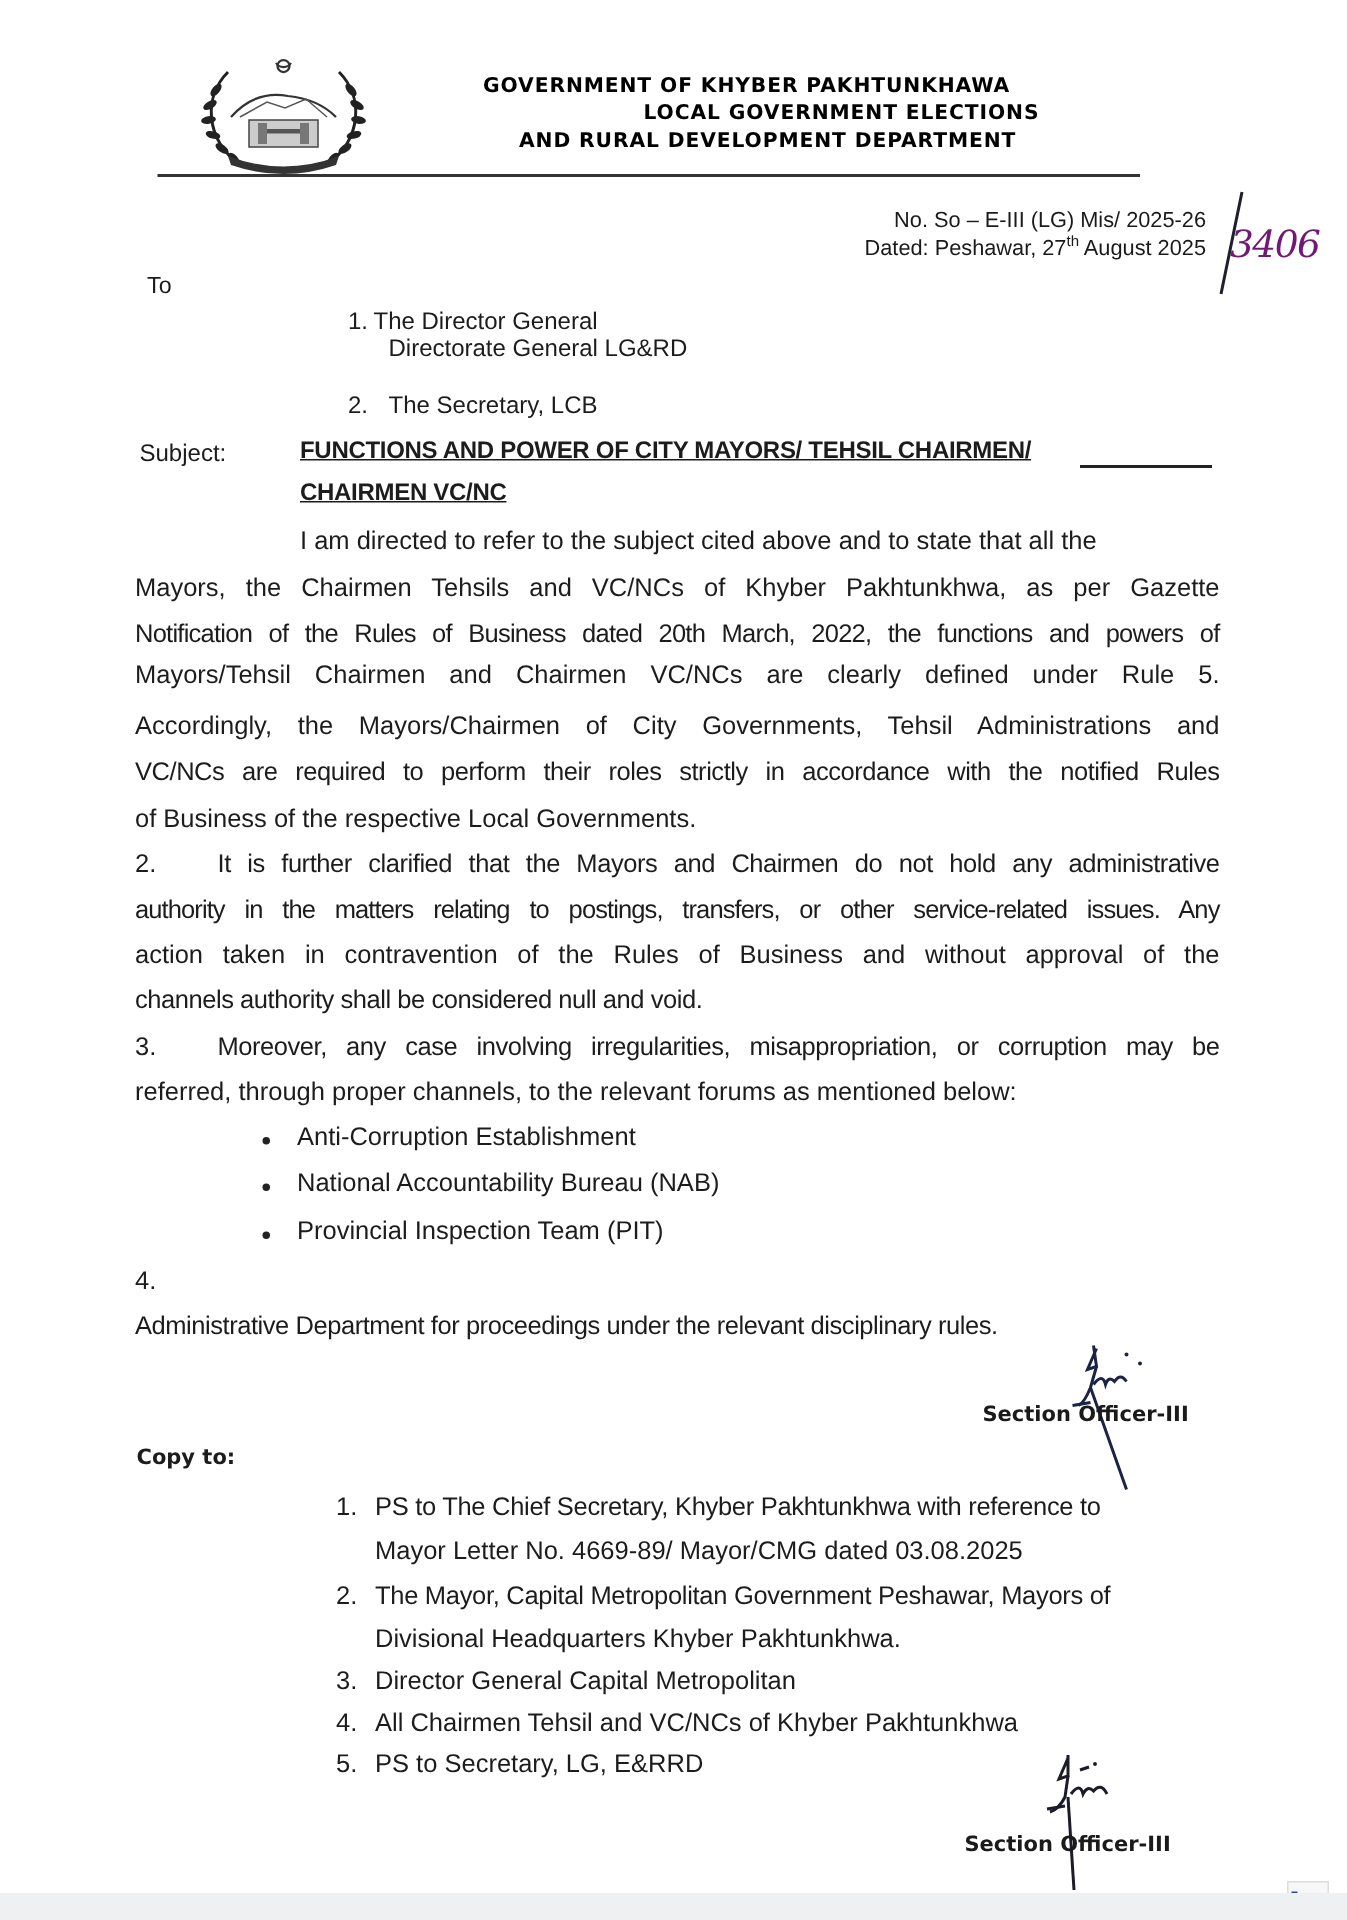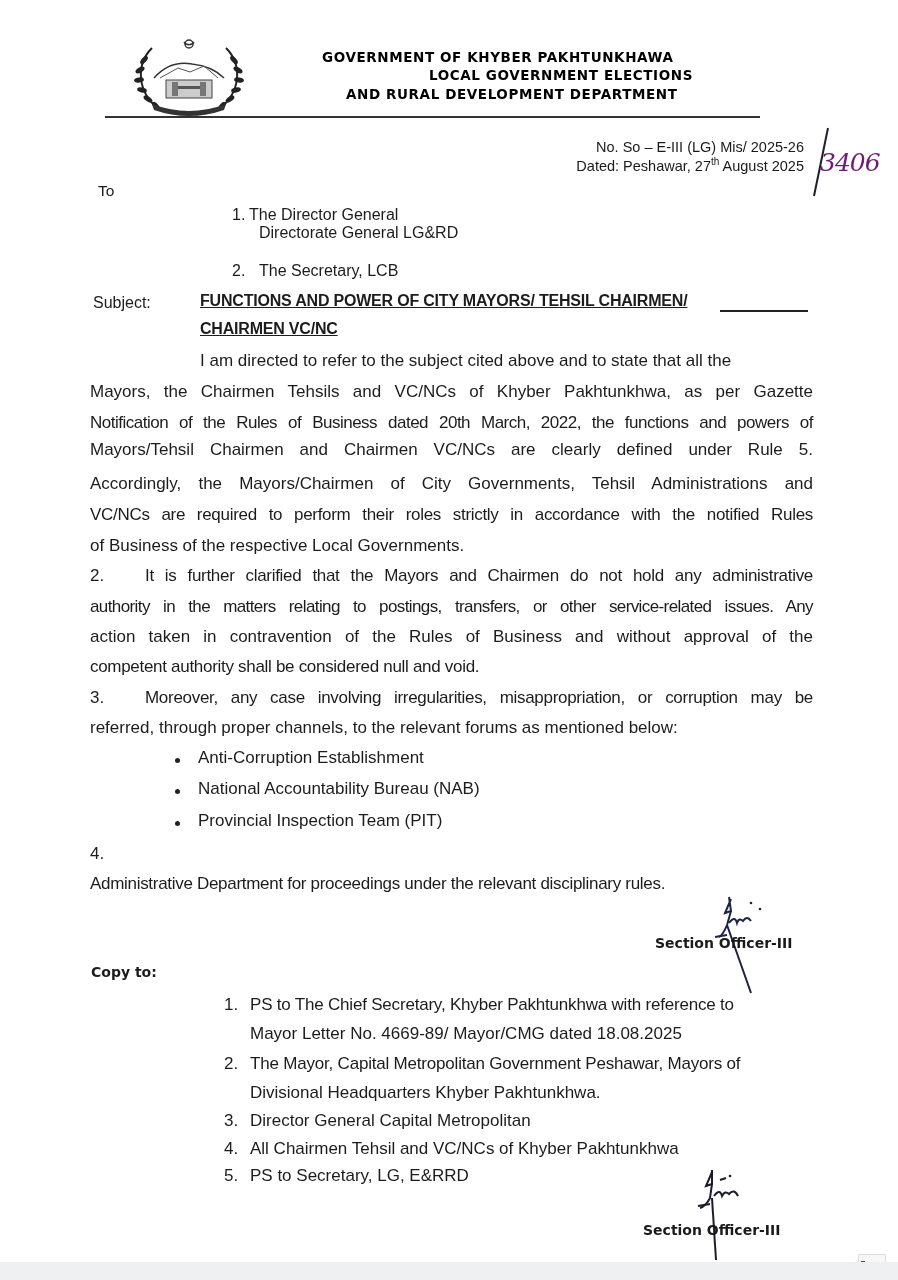--- a/index.html
+++ b/index.html
@@ -99,7 +99,7 @@
   <div class="abs line just" style="left:145px;width:668px;top:566px;letter-spacing:-0.3px;">It is further clarified that the Mayors and Chairmen do not hold any administrative</div>
   <div class="abs line just" style="left:90px;width:723px;top:597px;letter-spacing:-0.6px;">authority in the matters relating to postings, transfers, or other service-related issues. Any</div>
   <div class="abs line just" style="left:90px;width:723px;top:627px;">action taken in contravention of the Rules of Business and without approval of the</div>
-  <div class="abs line" style="left:90px;top:657px;letter-spacing:-0.3px;">competent authority shall be considered null and void.</div>
+  <div class="abs line" style="left:90px;top:657px;letter-spacing:-0.3px;">channels authority shall be considered null and void.</div>
 
   <div class="abs line" style="left:90px;top:688px;">3.</div>
   <div class="abs line" style="left:90px;top:718px;">referred, through proper channels, to the relevant forums as mentioned below:</div>

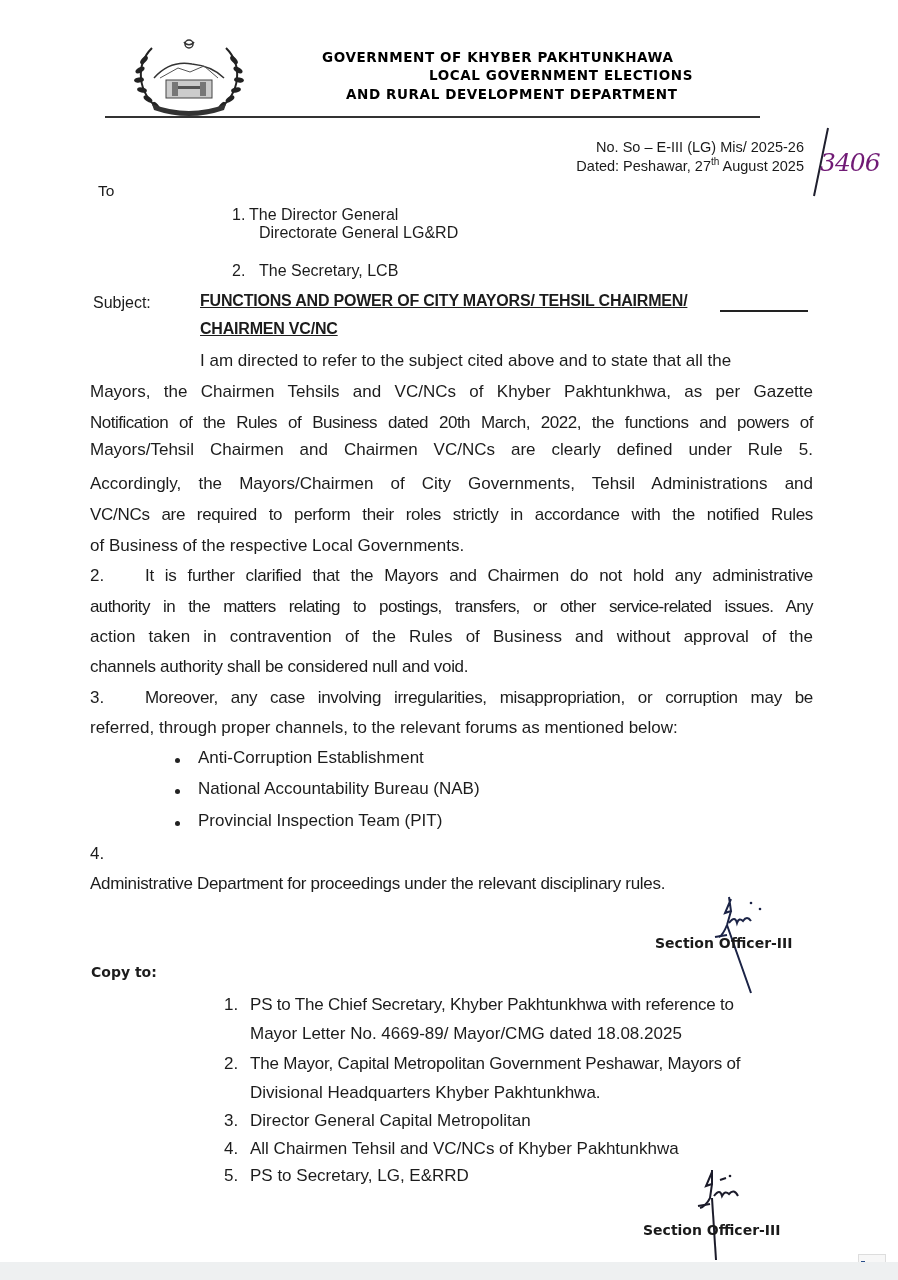--- a/index.html
+++ b/index.html
@@ -134,7 +134,7 @@
 
   <div class="abs line" style="left:224px;top:995px;">1.</div>
   <div class="abs line" style="left:250px;top:995px;letter-spacing:-0.2px;text-align:center;">PS to The Chief Secretary, Khyber Pakhtunkhwa with reference to</div>
-  <div class="abs line" style="left:250px;top:1024px;">Mayor Letter No. 4669-89/ Mayor/CMG dated 18.08.2025</div>
+  <div class="abs line" style="left:250px;top:1024px;">Mayor Letter No. 4669-89/ Mayor/CMG dated 03.08.2025</div>
 
   <div class="abs line" style="left:224px;top:1054px;">2.</div>
   <div class="abs line" style="left:250px;top:1054px;letter-spacing:-0.2px;">The Mayor, Capital Metropolitan Government Peshawar, Mayors of</div>

